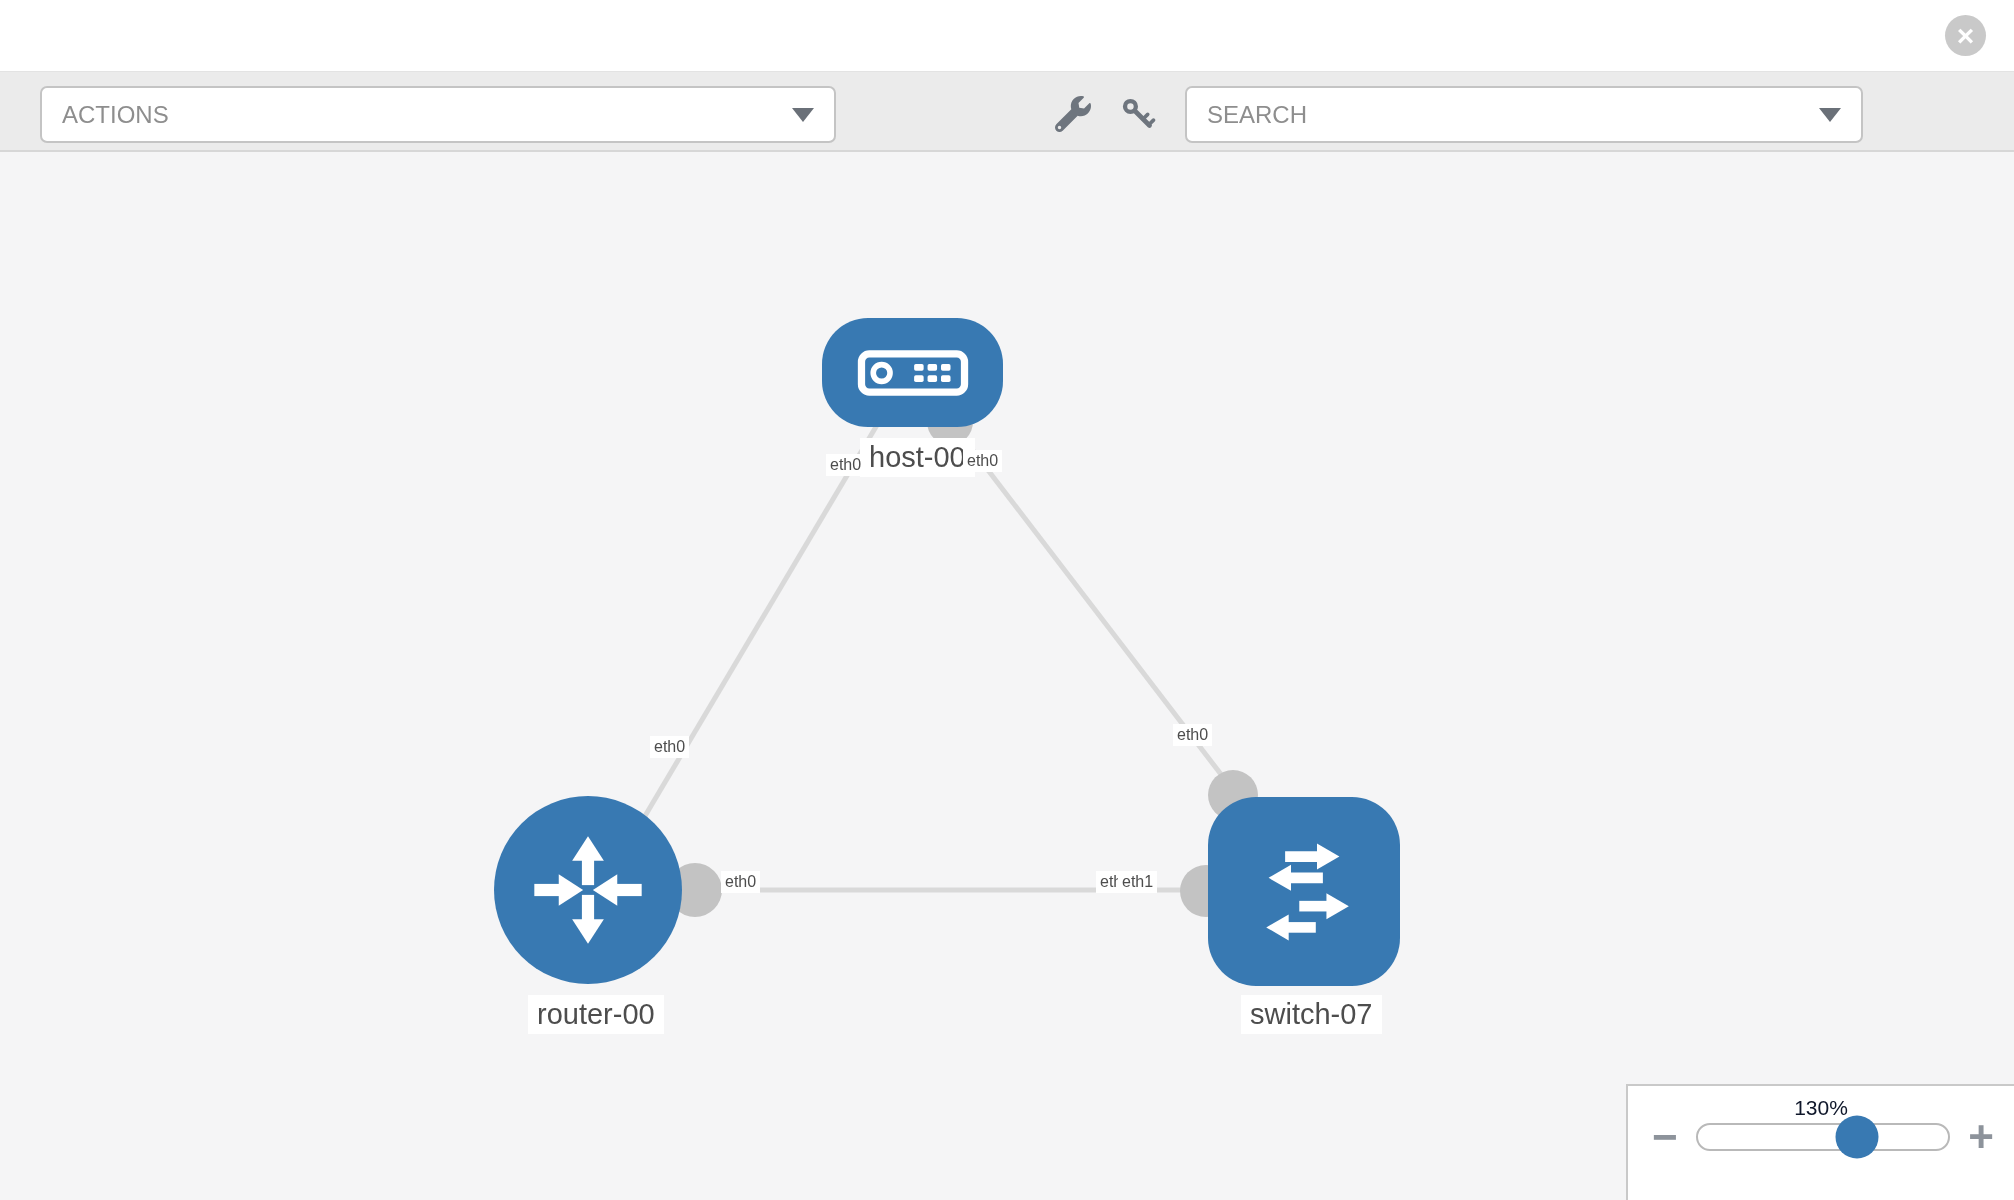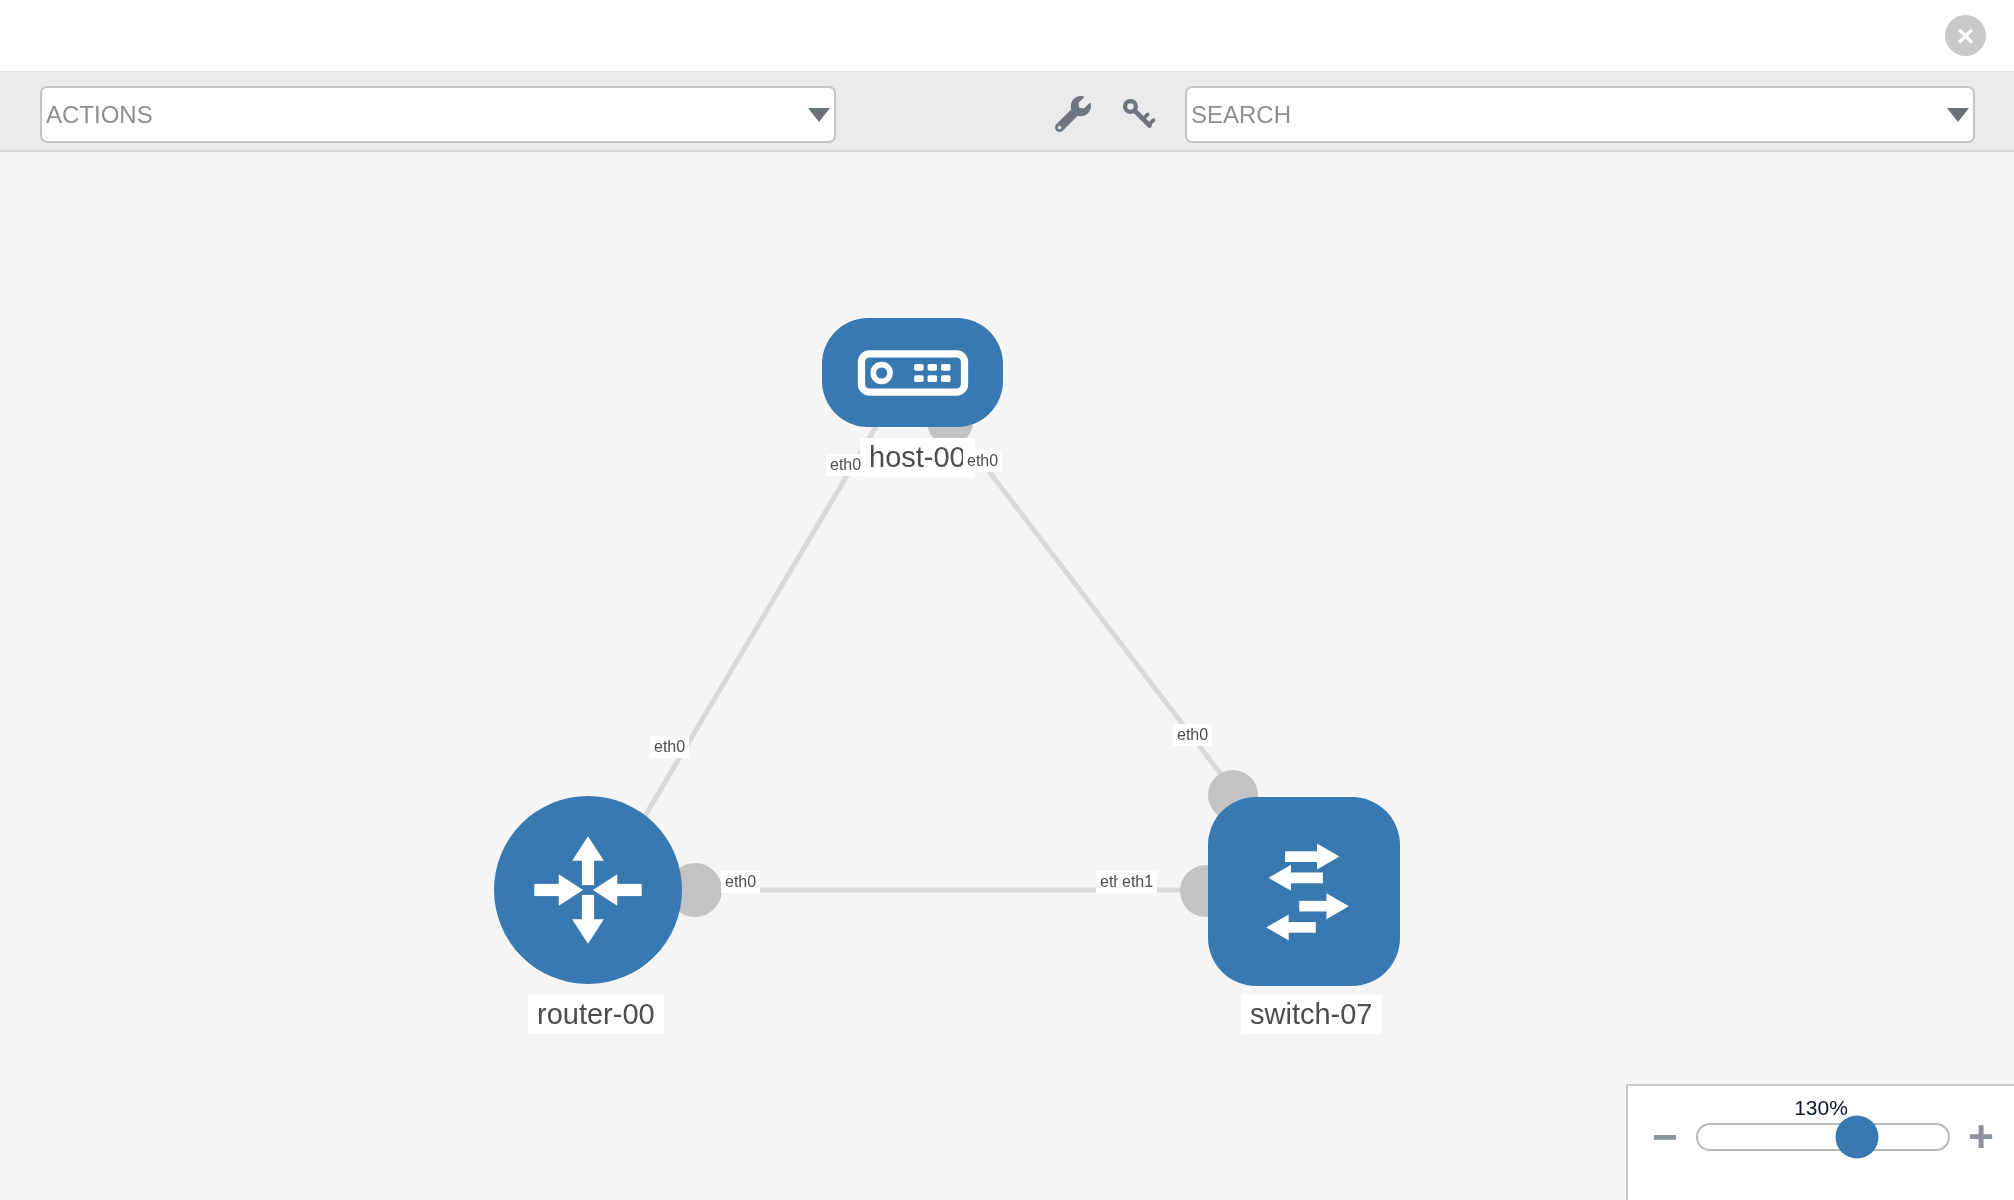--- a/index.html
+++ b/index.html
@@ -34,7 +34,7 @@
     position:absolute;top:14px;height:57px;box-sizing:border-box;
     background:#ffffff;border:2px solid #c4c4c4;border-radius:7px;
     display:flex;align-items:center;justify-content:space-between;
-    padding:0 4px;cursor:pointer;
+    padding:0 20px;cursor:pointer;
   }
   .select-box .select-label{font-size:24px;color:#8e8e8e;}
   .caret-down{

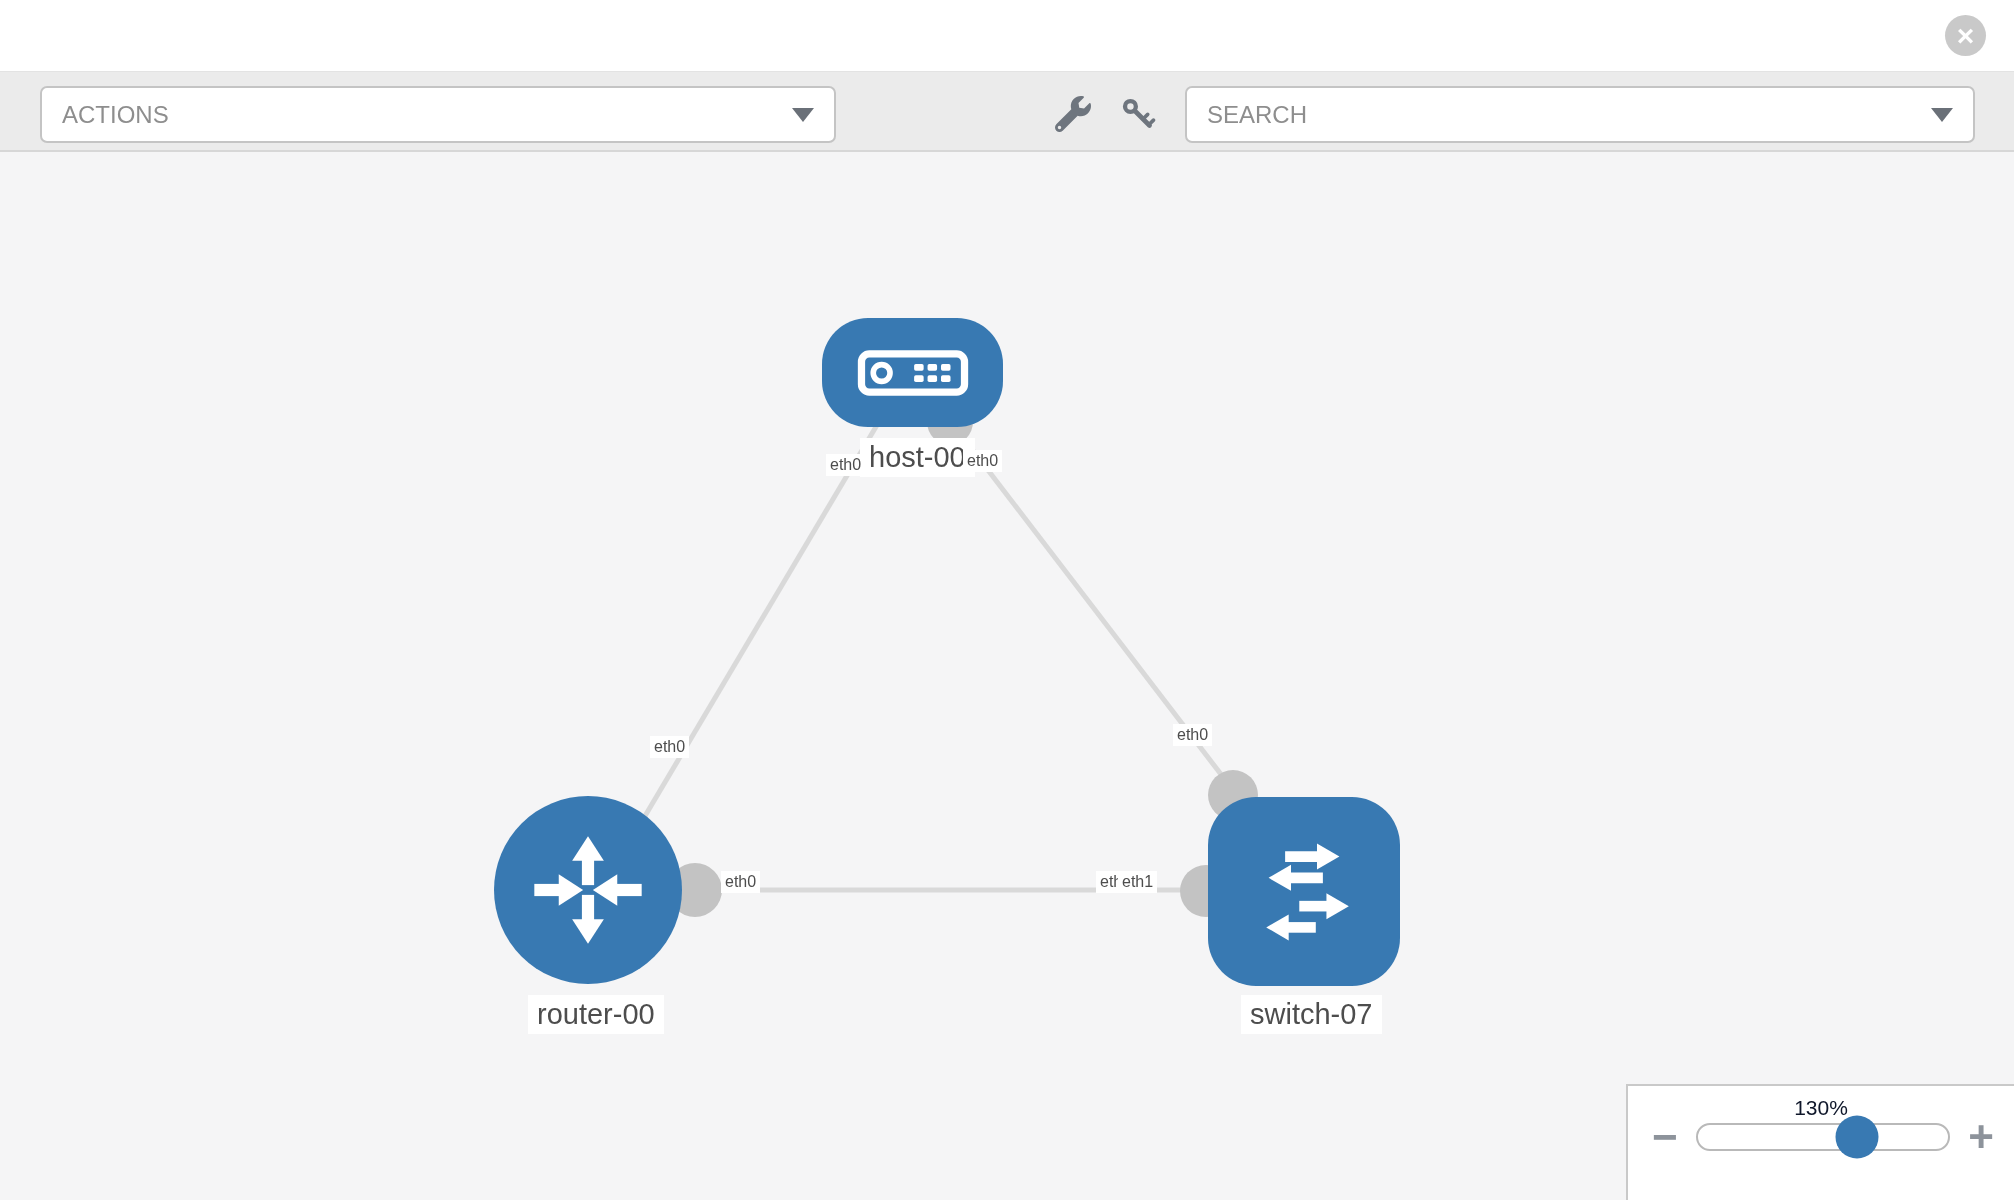--- a/index.html
+++ b/index.html
@@ -42,7 +42,7 @@
     border-top:14px solid #6a7078;
   }
   #actions-select{left:40px;width:796px;}
-  #search-select{left:1185px;width:790px;}
+  #search-select{left:1185px;width:678px;}
   .tool-icon{position:absolute;top:24px;width:36px;height:36px;cursor:pointer;}
   #wrench-icon{left:1055px;}
   #key-icon{left:1120px;}

